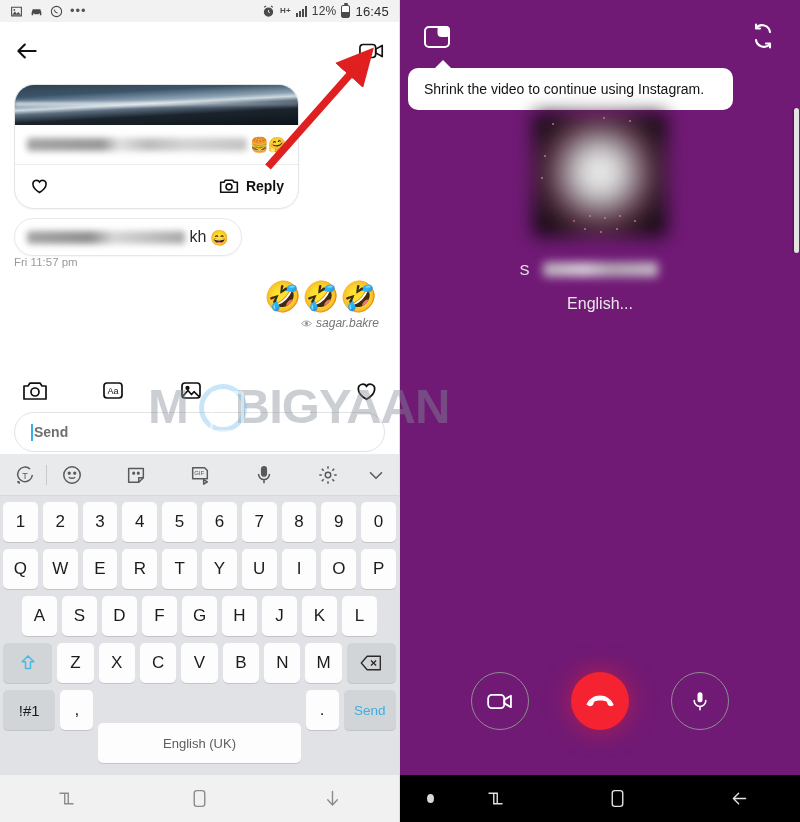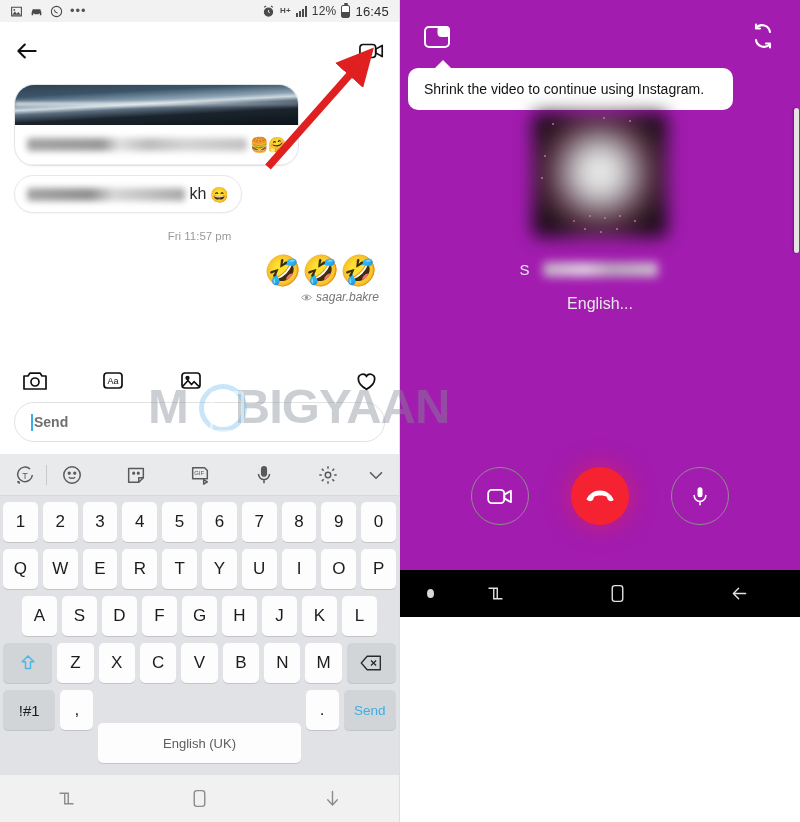--- a/index.html
+++ b/index.html
@@ -175,7 +175,7 @@
 
   
   .panel-right {
-    width:400px; height:617px; background:#a21caf;
+    width:400px; height:822px; background:#701a75;
     position:relative; display:flex; flex-direction:column; overflow:hidden;
   }
   .call-top { height:78px; display:flex; align-items:flex-start; padding:22px 22px 0; flex-shrink:0; }

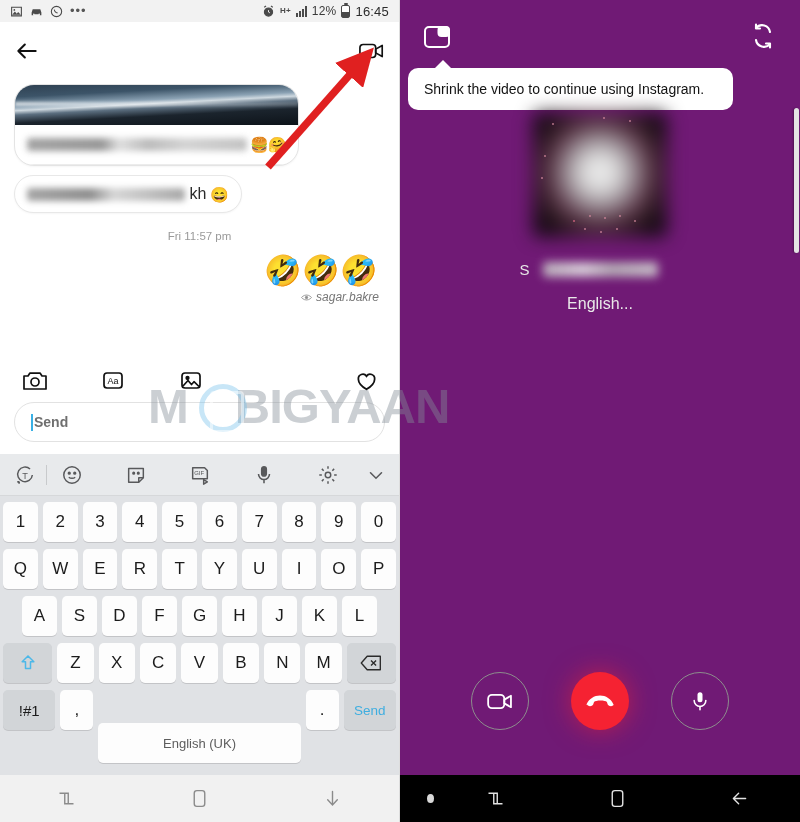--- a/index.html
+++ b/index.html
@@ -332,6 +332,22 @@
         <div class="post-text-row">
           <span class="blurred-text"></span>
           <span class="post-emoji">🍔🤗</span>
+        </div>
+        <div class="post-actions">
+          <span class="heart-ico">
+            <svg viewBox="0 0 24 24" fill="none" stroke="currentColor" stroke-width="1.8">
+                <path d="M12 20s-7.5-4.7-7.5-9.4A4.1 4.1 0 0 1 12 8a4.1 4.1 0 0 1 7.5 2.6C19.5 15.3 12 20 12 20z"></path>
+              </svg>
+          </span>
+          <span class="reply-grp">
+            <span class="cam-ico">
+              <svg viewBox="0 0 24 21" fill="none" stroke="currentColor" stroke-width="1.9" stroke-linejoin="round">
+                  <path d="M2 6h4l1.6-2.5h8.8L18 6h4v12H2z"></path>
+                  <circle cx="12" cy="11.5" r="3.6"></circle>
+                </svg>
+            </span>
+            <span class="reply-lbl">Reply</span>
+          </span>
         </div>
       </div>
 

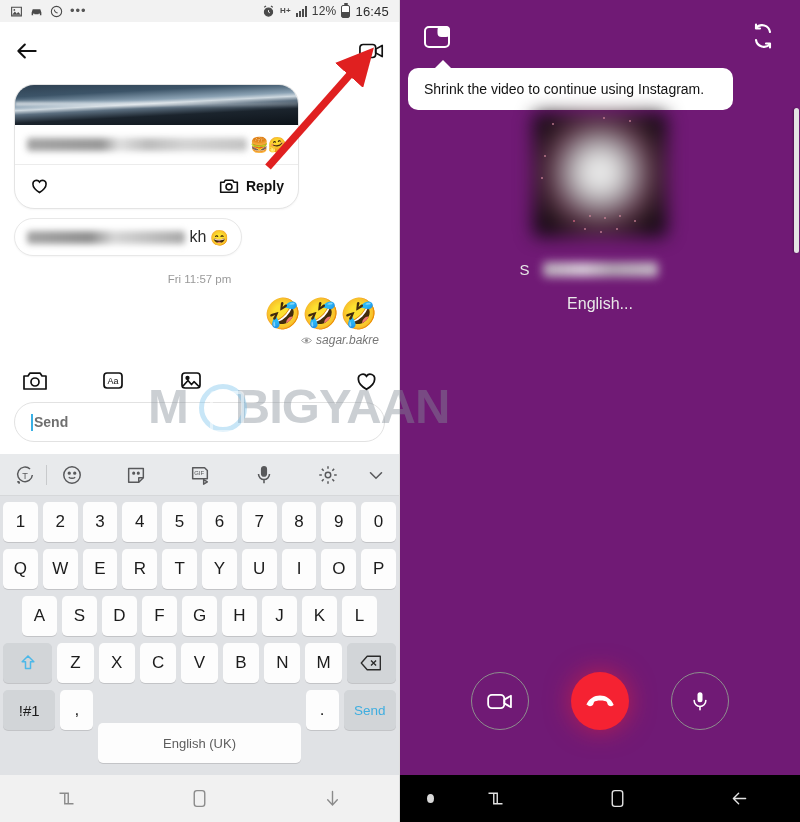--- a/index.html
+++ b/index.html
@@ -109,7 +109,7 @@
   .msg-tail { font-size:16px; color:#2b2b2b; }
   .msg-emoji { font-size:15px; line-height:1; }
 
-  .timestamp { text-align:center; font-size:11.5px; color:#9a9a9a; margin-top:17px; }
+  .timestamp { text-align:left; font-size:11.5px; color:#9a9a9a; margin-top:0; }
 
   .emoji-reply { text-align:right; margin-top:14px; padding-right:6px; }
   .emoji-reply .big { font-size:30px; letter-spacing:1px; line-height:1; }

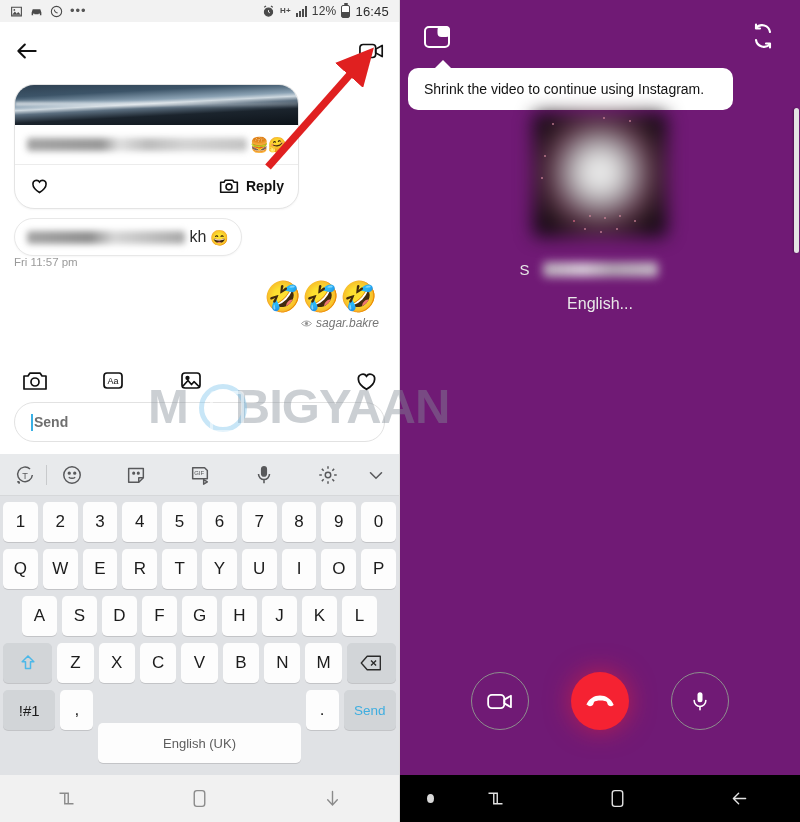--- a/index.html
+++ b/index.html
@@ -122,7 +122,7 @@
   .seen-name { font-size:12px; color:#767676;font-style:italic; }
 
   
-  .composer { flex-shrink:0; background:#fff; padding:0 14px 12px; position:relative; z-index:2;}
+  .composer { flex-shrink:0; background:#fff; padding:0 14px 2px; position:relative; z-index:2;}
   .composer-icons { display:flex; align-items:center; height:44px; }
   .ci { width:26px; height:23px; color:#111; }
   .ci svg { display:block; width:100%; height:100%; }

